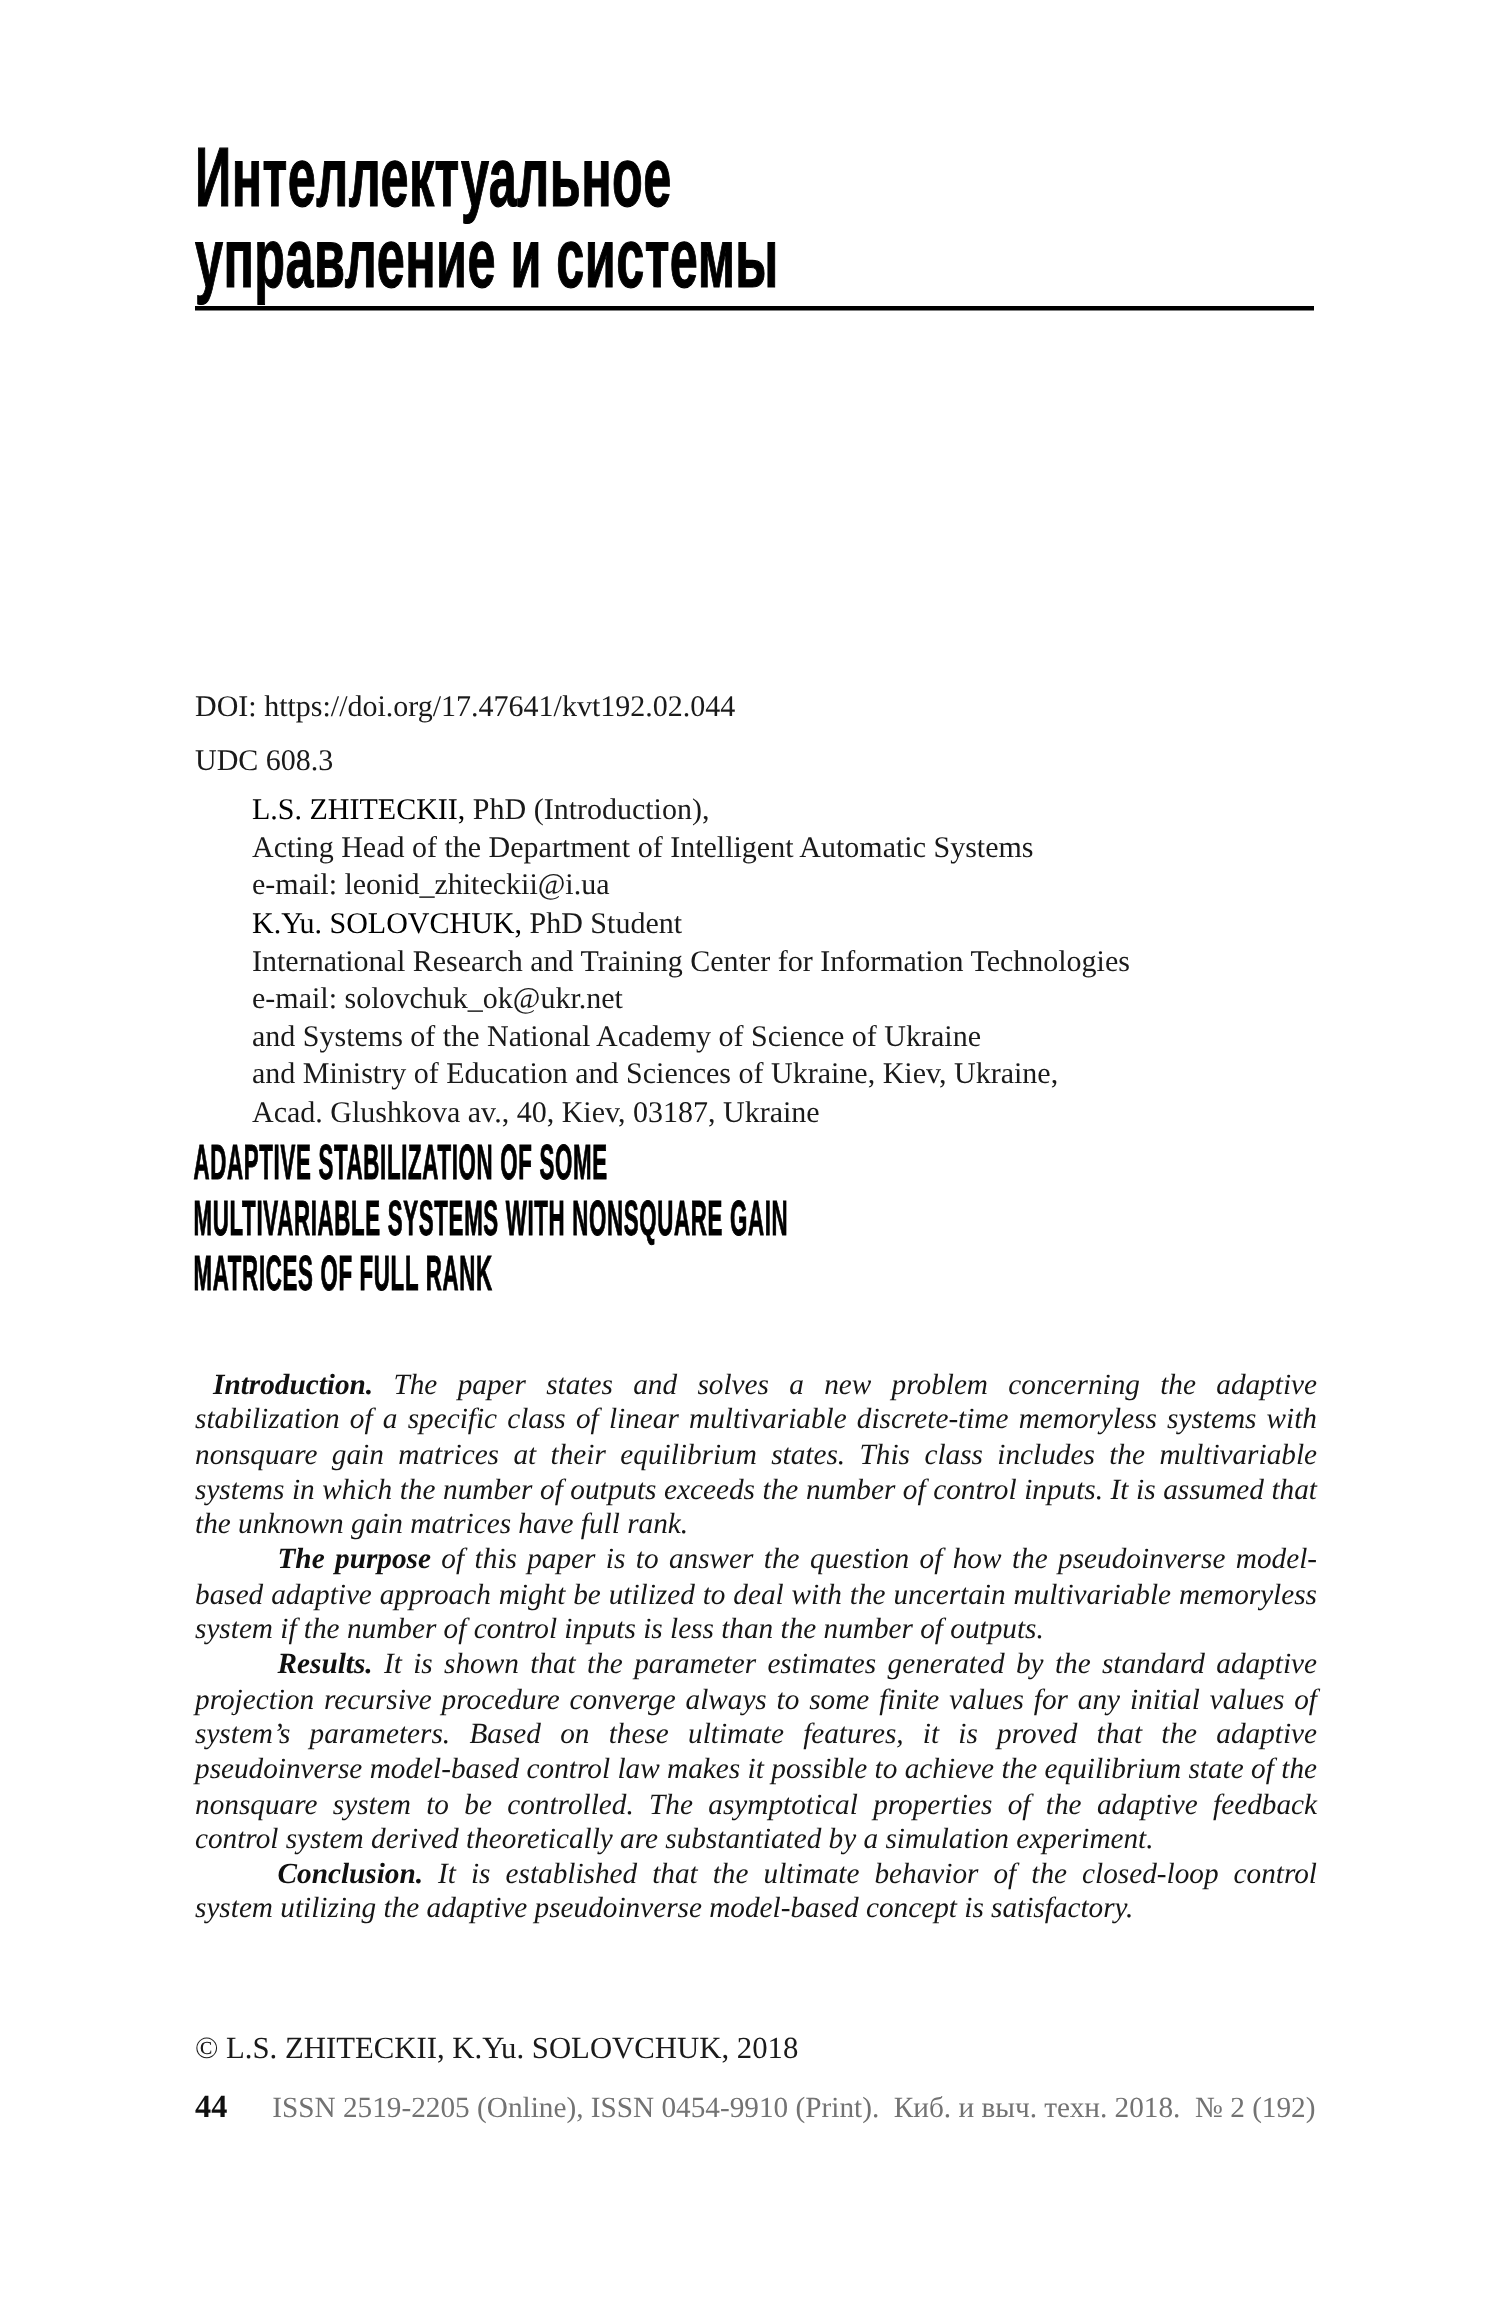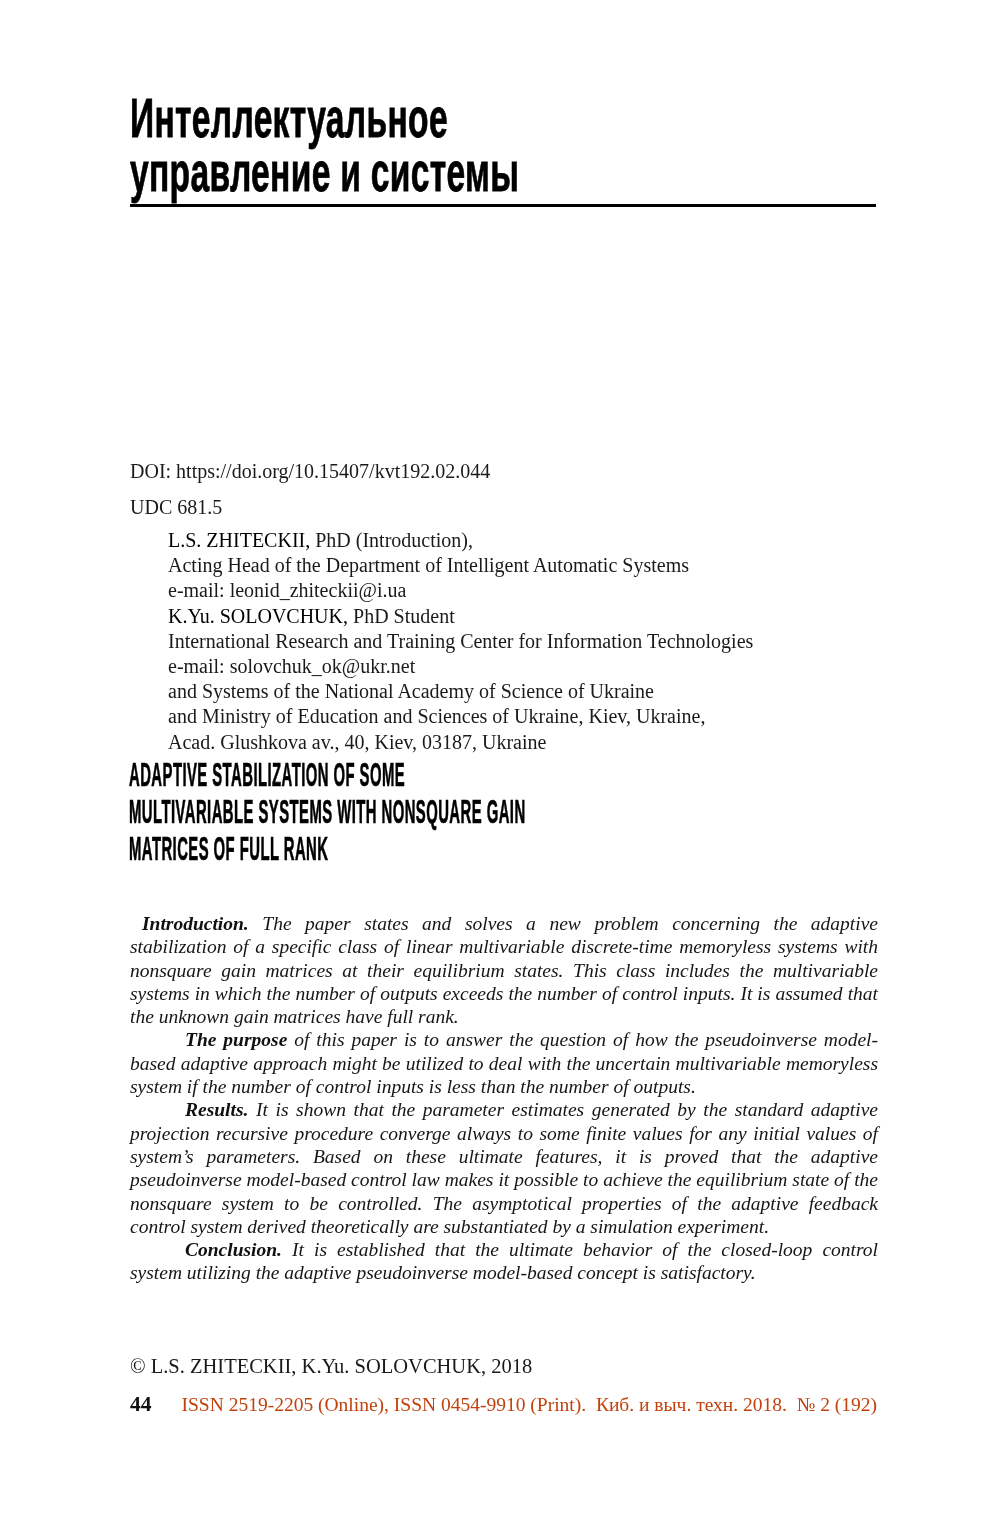--- a/index.html
+++ b/index.html
@@ -146,7 +146,7 @@
 
   <div class="header-rule"></div>
 
-  <div class="doi">DOI: https://doi.org/10.15407/kvt192.02.044</div>
+  <div class="doi">DOI: https://doi.org/17.47641/kvt192.02.044</div>
   <div class="udc">UDC 681.5</div>
 
   <div class="authors">

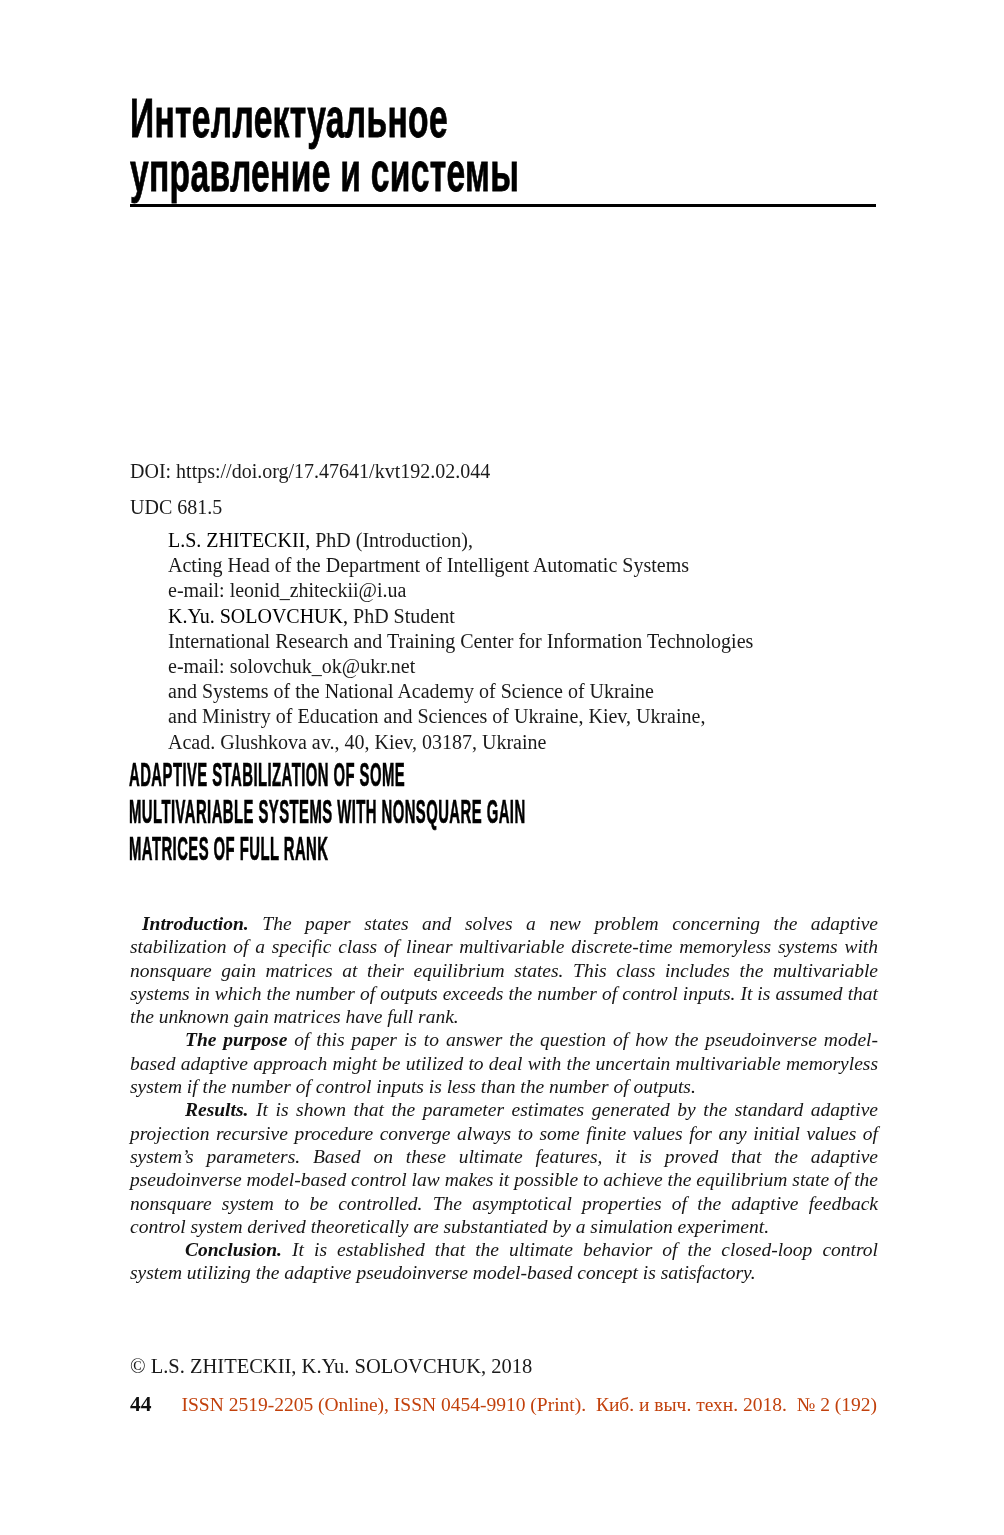--- a/index.html
+++ b/index.html
@@ -147,7 +147,7 @@
   <div class="header-rule"></div>
 
   <div class="doi">DOI: https://doi.org/17.47641/kvt192.02.044</div>
-  <div class="udc">UDC 681.5</div>
+  <div class="udc">UDC 608.3</div>
 
   <div class="authors">
     <div class="author-line"><b>L.S. ZHITECKII,</b><span> PhD (Introduction),</span></div>

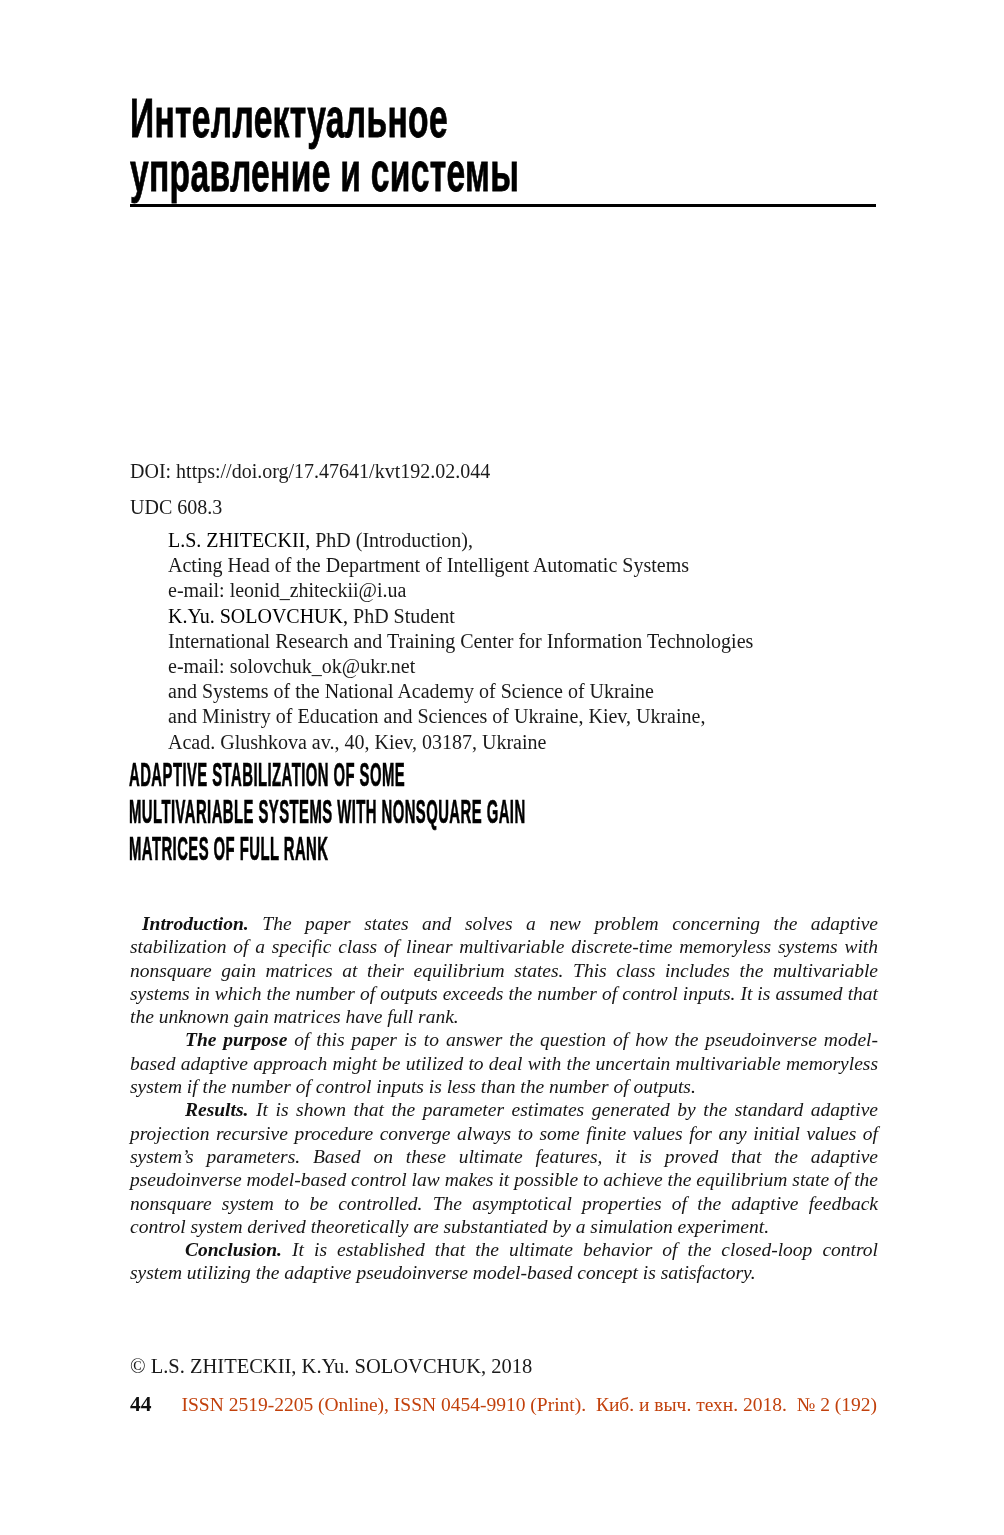--- a/index.html
+++ b/index.html
@@ -131,7 +131,7 @@
   .issn {
     font-size: 19.5px;
     white-space: pre;
-    color: #c2410c;
+    color: #737373;
   }
 </style>
 </head>

